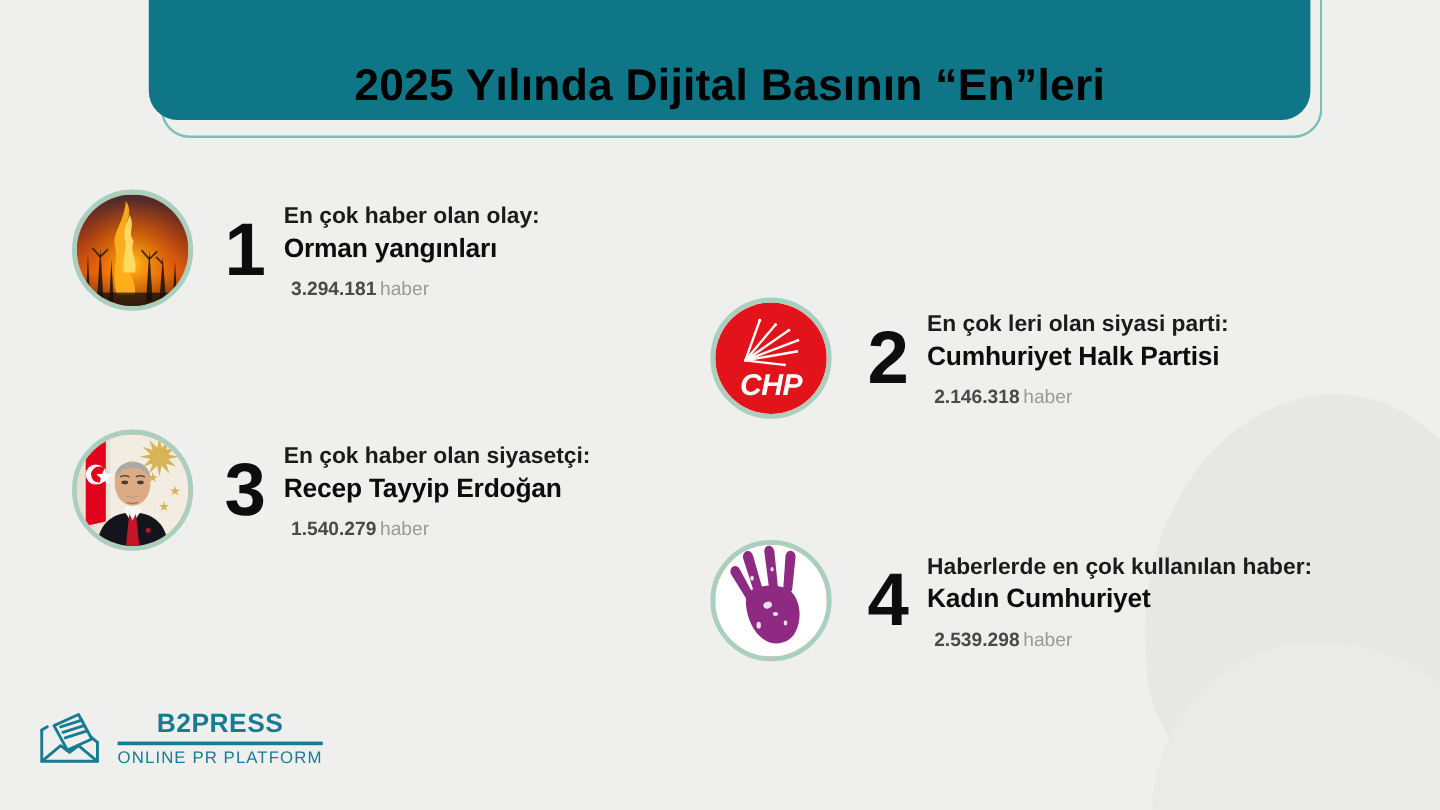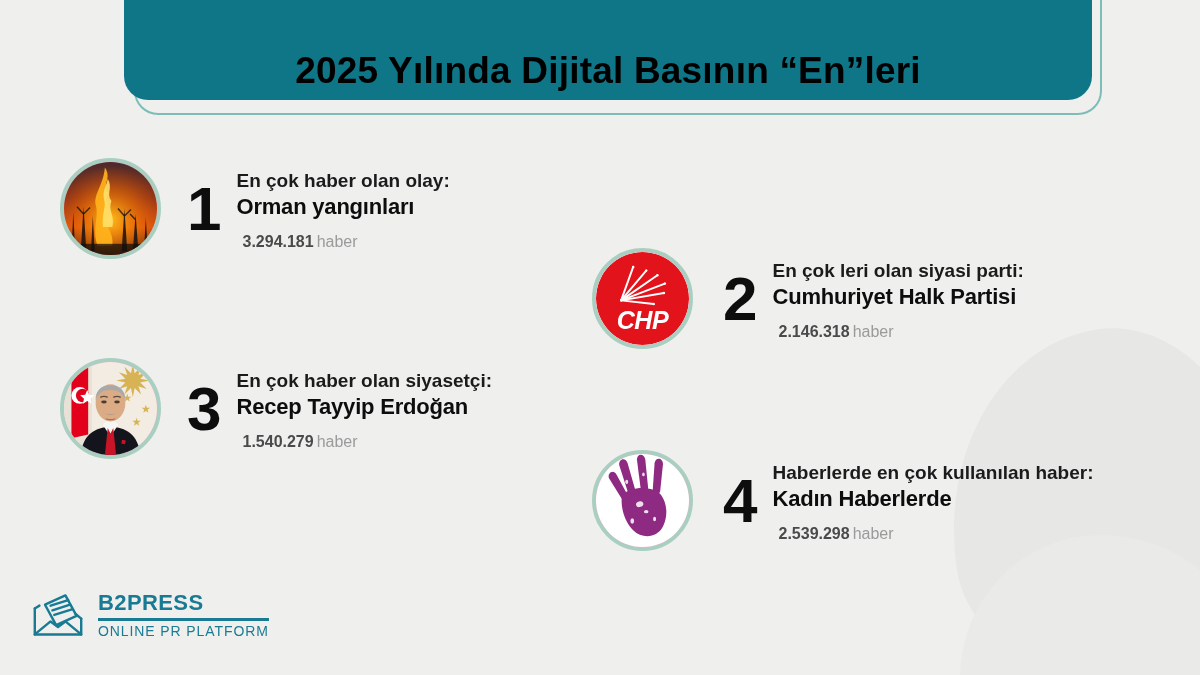--- a/index.html
+++ b/index.html
@@ -100,7 +100,7 @@
     overflow: hidden;
     flex: none;
     position: relative;
-    background: #f9a8d4;
+    background: #fdba74;
   }
   .avatar > svg { display: block; width: 100%; height: 100%; }
 

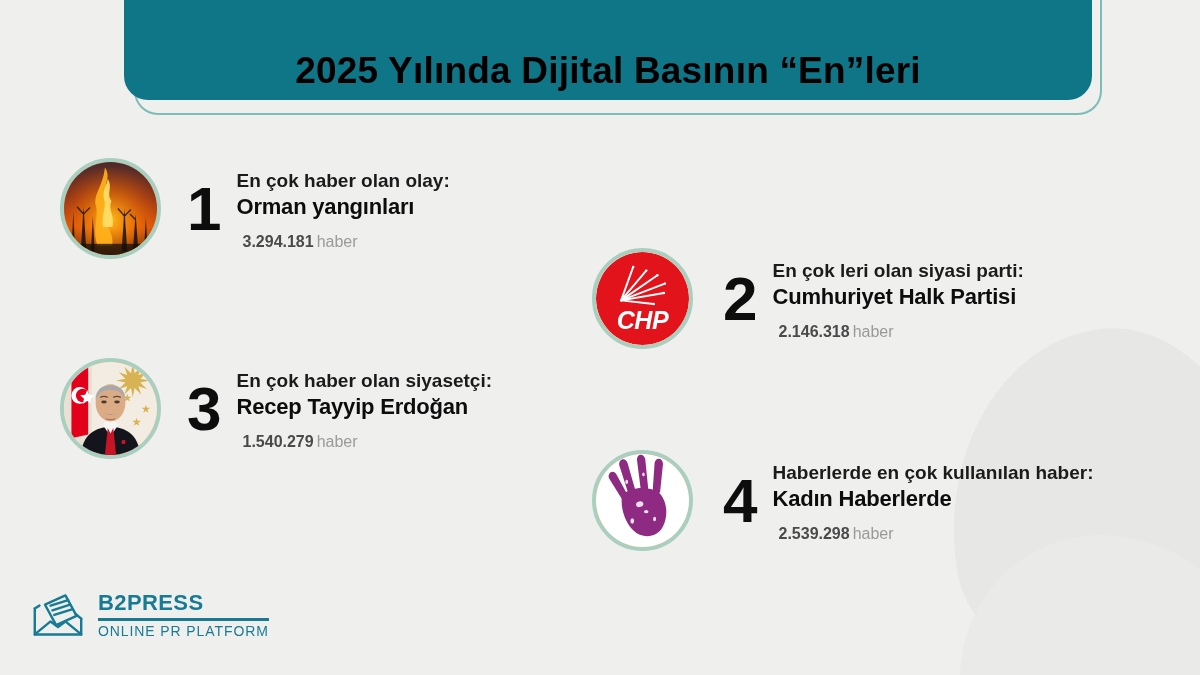--- a/index.html
+++ b/index.html
@@ -330,7 +330,7 @@
   <div class="rank">4</div>
   <div class="texts">
     <div class="label-top">Haberlerde en çok kullanılan haber:</div>
-    <div class="label-main">Kadın Haberlerde</div>
+    <div class="label-main">Kadın Cumhuriyet</div>
     <div class="count-row">
       <span class="count-num">2.539.298</span><span class="count-unit">haber</span>
     </div>

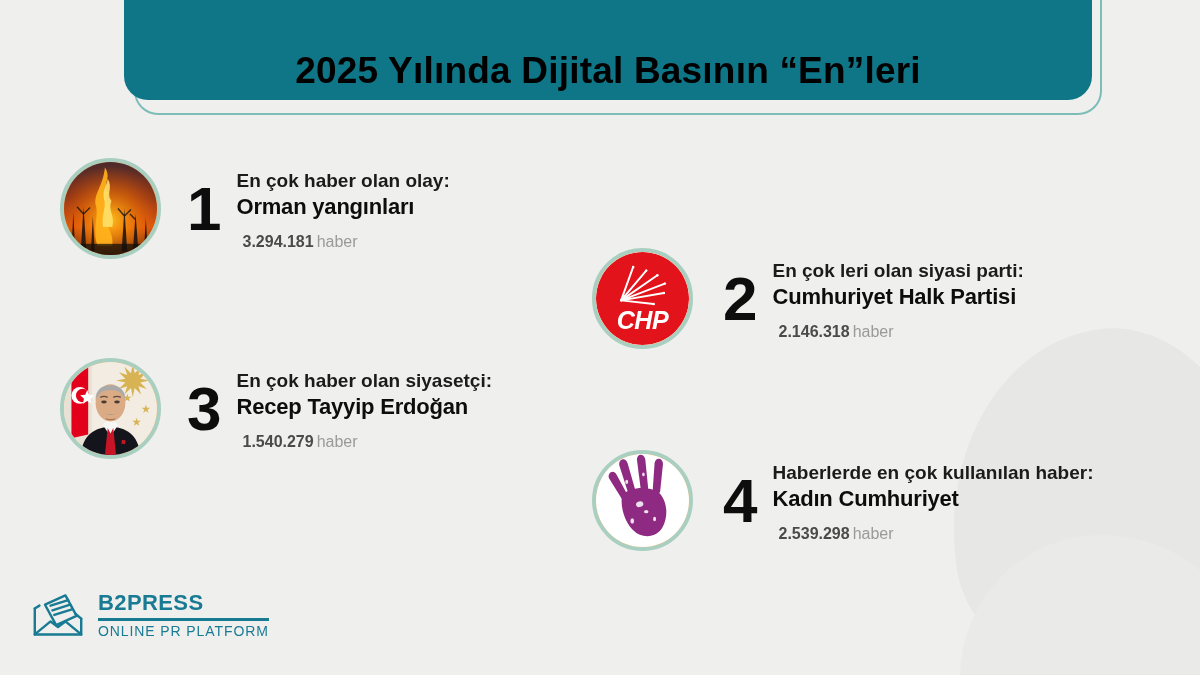--- a/index.html
+++ b/index.html
@@ -149,6 +149,7 @@
     top: 588px;
     display: flex;
     align-items: center;
+    text-align: center;
   }
   .logo-mark { width: 56px; height: 52px; flex: none; }
   .logo-mark svg { display: block; width: 100%; height: 100%; }

